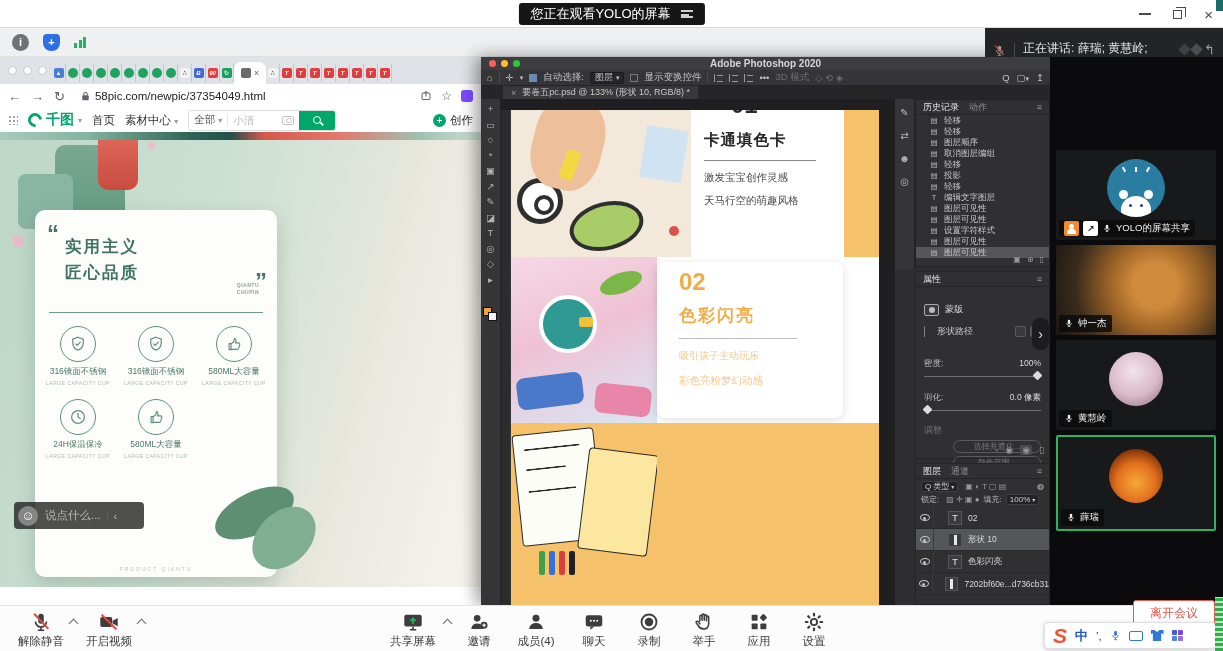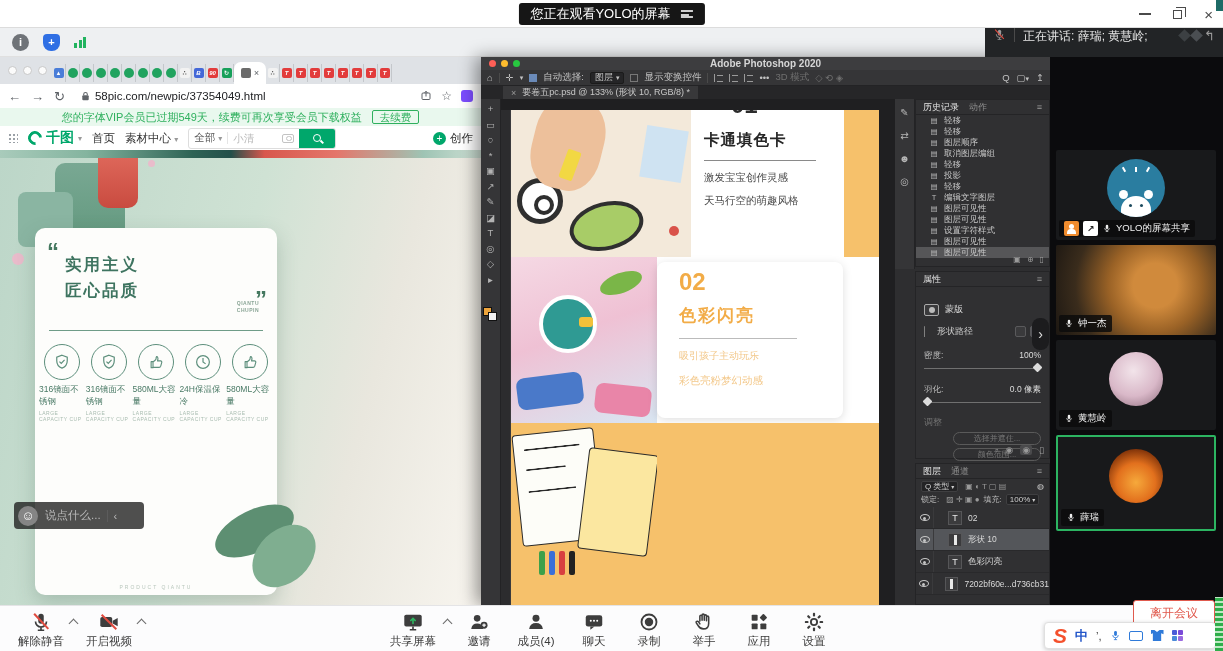--- a/index.html
+++ b/index.html
@@ -24,7 +24,7 @@
 .ib-shield{width:17px;height:17px;background:#2f6fe4;border-radius:4px 4px 8px 8px;color:#fff;font-size:11px;font-weight:bold;display:flex;align-items:center;justify-content:center}
 .ib-signal{display:flex;align-items:flex-end;gap:1.5px}
 .ib-signal i{display:block;width:3px;background:#21b35f}
-.speakbar{position:absolute;left:985px;top:28px;width:238px;height:29px;background:#222426;display:flex;align-items:flex-start;gap:8px;padding:0 8px;z-index:4}
+.speakbar{position:absolute;left:985px;top:28px;width:238px;height:29px;background:#222426;display:flex;align-items:flex-end;gap:8px;padding:0 8px;z-index:4}
 .speakbar .sep{width:1px;height:14px;background:#4a4a4a}
 .speak-text{color:#e8e8e8;font-size:12px;white-space:nowrap}
 .speak-icons{margin-left:auto;display:flex;align-items:center;gap:3px}

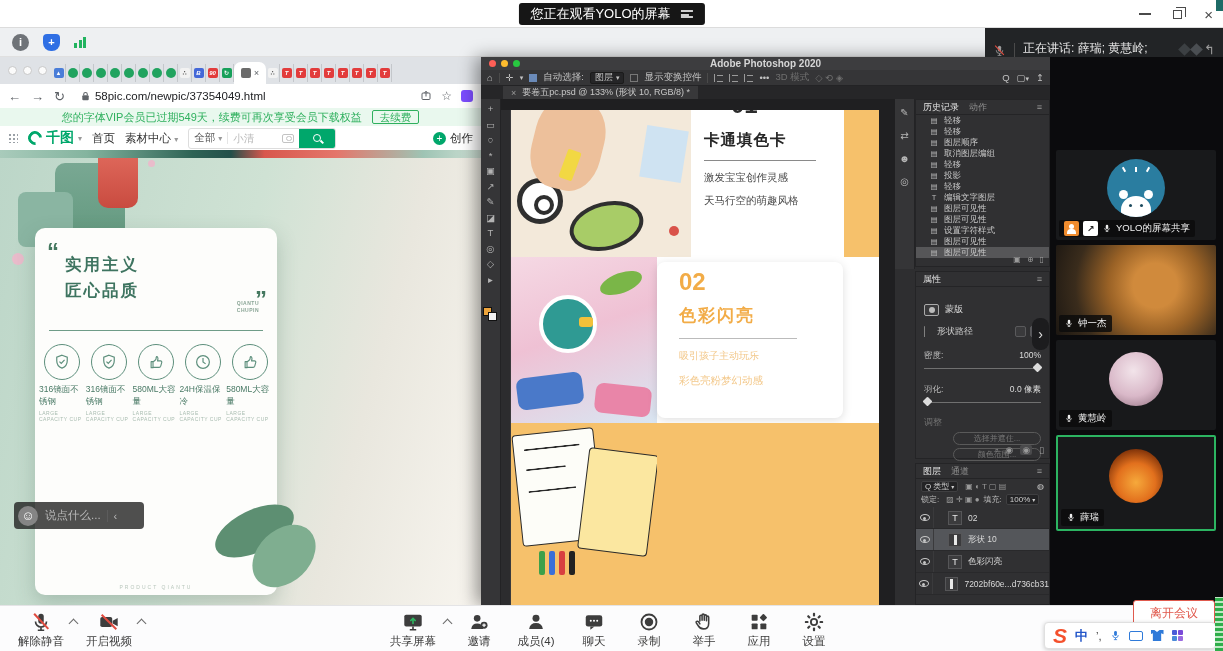--- a/index.html
+++ b/index.html
@@ -495,10 +495,6 @@
         <span class="ext-icon"></span>
       </span>
     </div>
-    <div class="noticebar">
-      <span class="notice-text">您的字体VIP会员已过期549天，续费可再次享受会员下载权益</span>
-      <span class="notice-btn">去续费</span>
-    </div>
     <div class="siteheader">
       <span class="grid9"></span>
       <span class="logo">

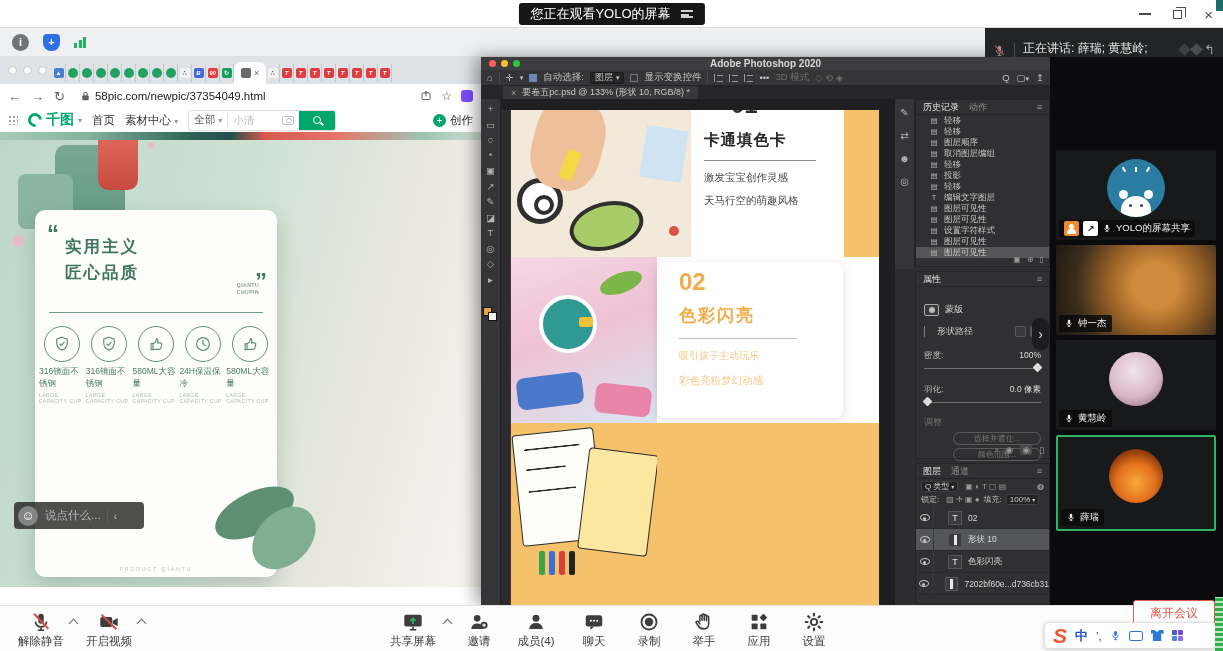--- a/index.html
+++ b/index.html
@@ -837,7 +837,7 @@
             <span class="shape-ic on"></span>
           </span>
         </div>
-        <div class="sl-labels" style="margin-top:12px">
+        <div class="sl-labels" style="margin-top:20px">
           <span>密度:</span>
           <b>100%</b>
         </div>

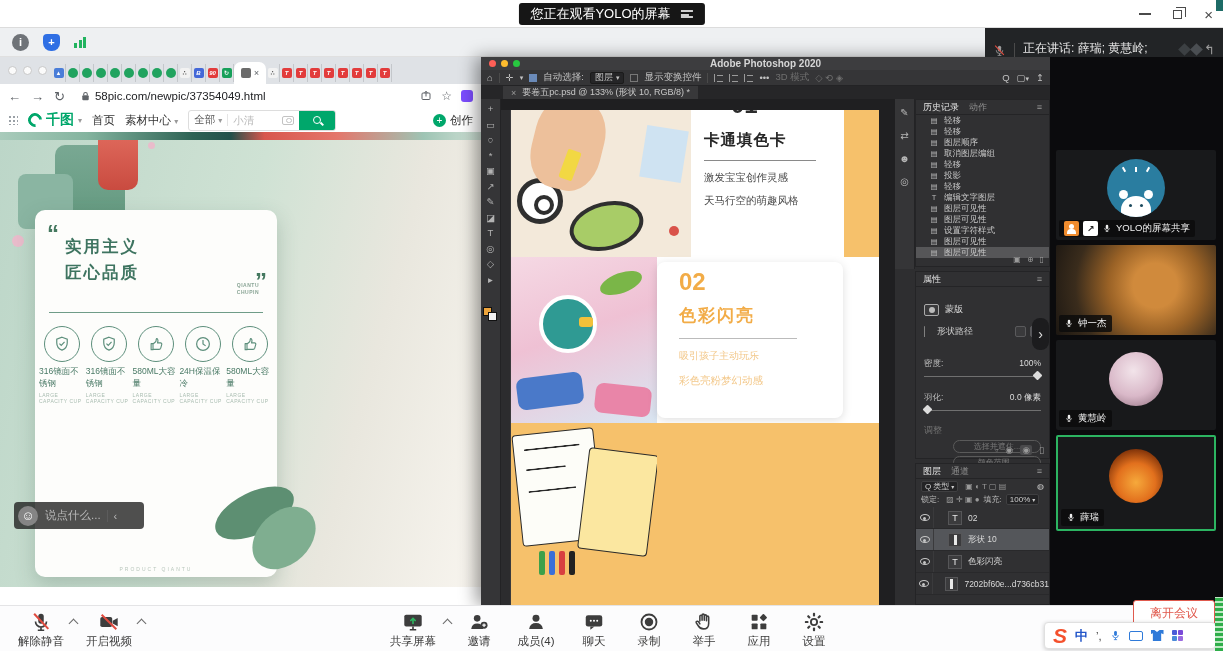--- a/index.html
+++ b/index.html
@@ -87,7 +87,7 @@
 .p-title{position:absolute;left:30px;top:24px;font-size:16.5px;font-weight:bold;color:#3e7460;letter-spacing:2px;line-height:1.55}
 .p-brand{position:absolute;right:18px;top:72px;text-align:right;font-size:5px;font-weight:bold;color:#8aa596;letter-spacing:.5px;line-height:1.4}
 .p-div{position:absolute;left:14px;right:14px;top:102px;height:1px;background:#6f9c88}
-.features{position:absolute;left:4px;right:4px;top:116px;display:grid;grid-template-columns:1fr 1fr 1fr 1fr 1fr;row-gap:13px}
+.features{position:absolute;left:4px;right:4px;top:116px;display:grid;grid-template-columns:1fr 1fr 1fr;row-gap:13px}
 .feat{display:flex;flex-direction:column;align-items:center}
 .fcircle{width:36px;height:36px;border:1.5px solid #5d8f7c;border-radius:50%;display:flex;align-items:center;justify-content:center;margin-bottom:4px}
 .fcircle svg{display:none}

